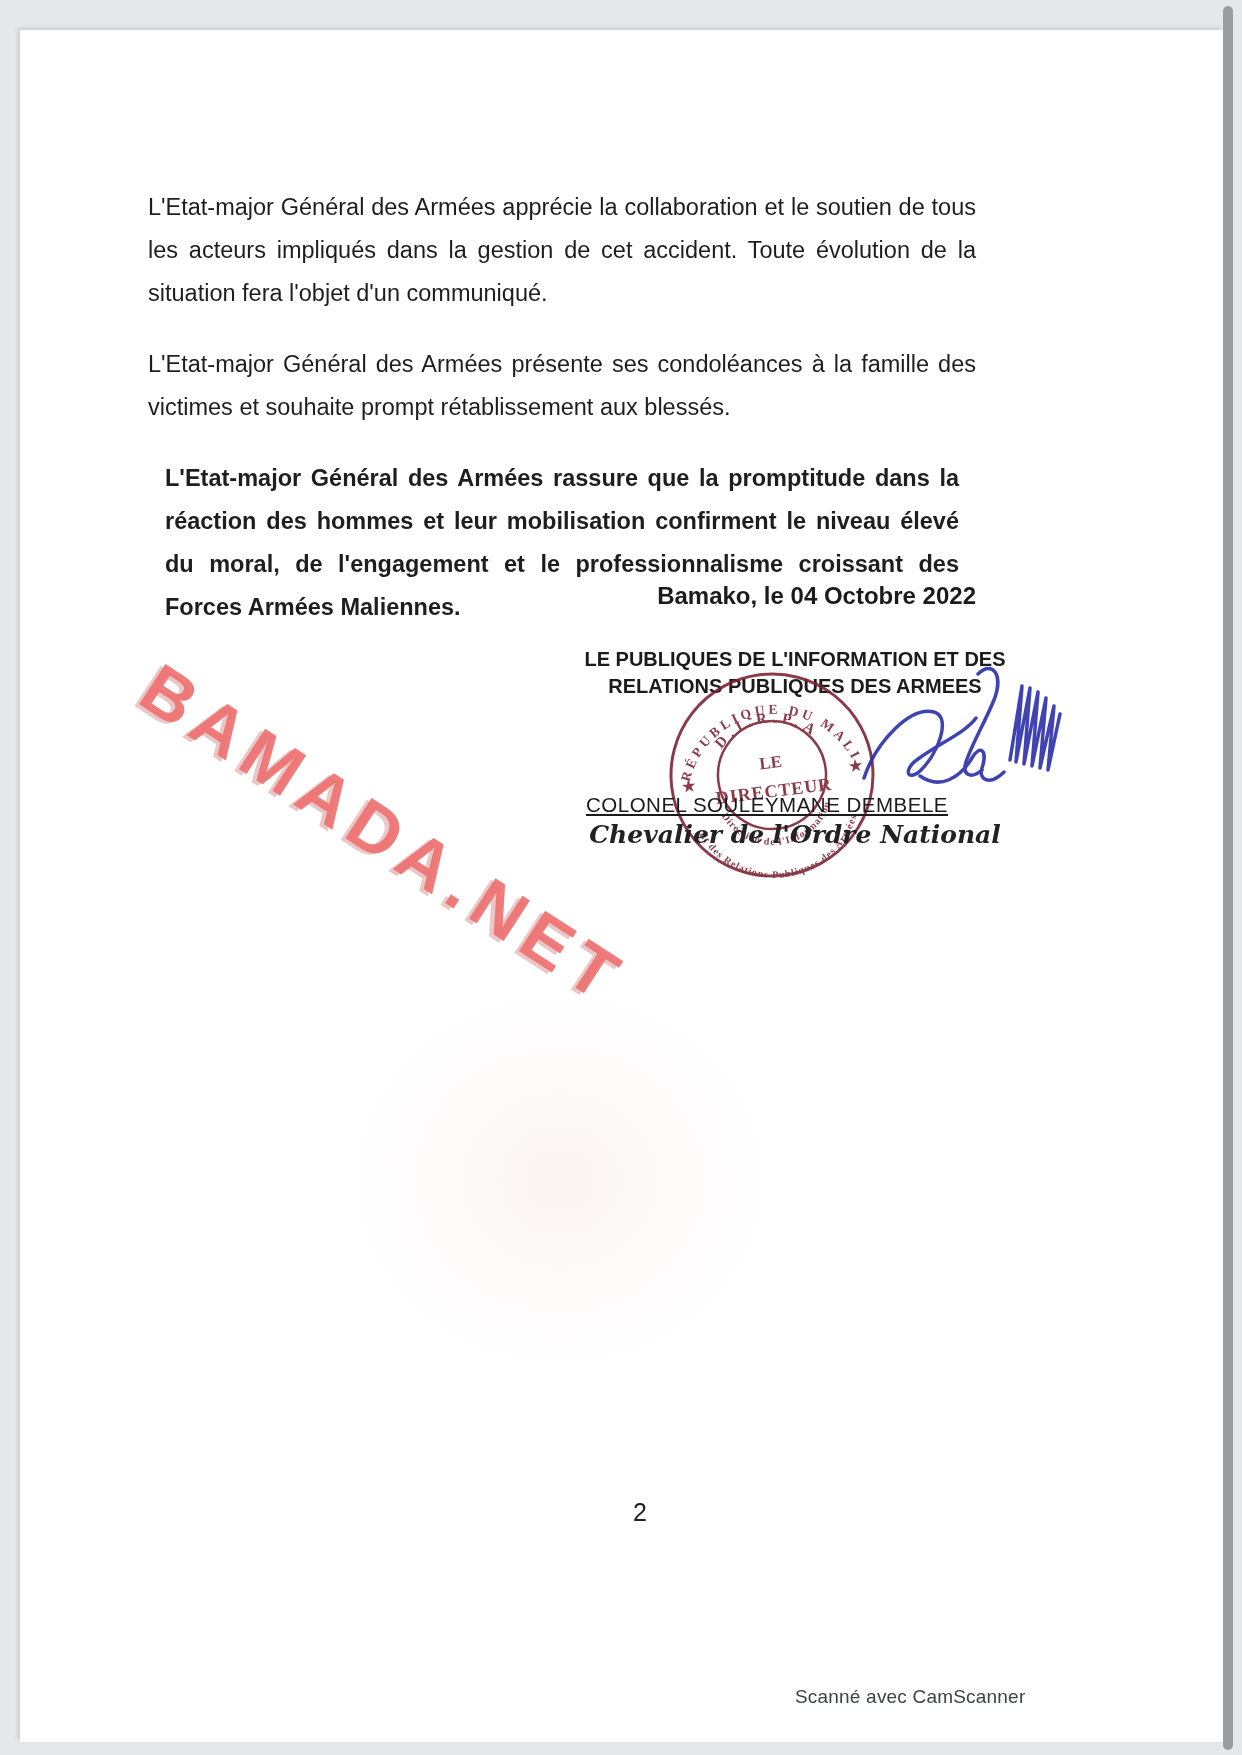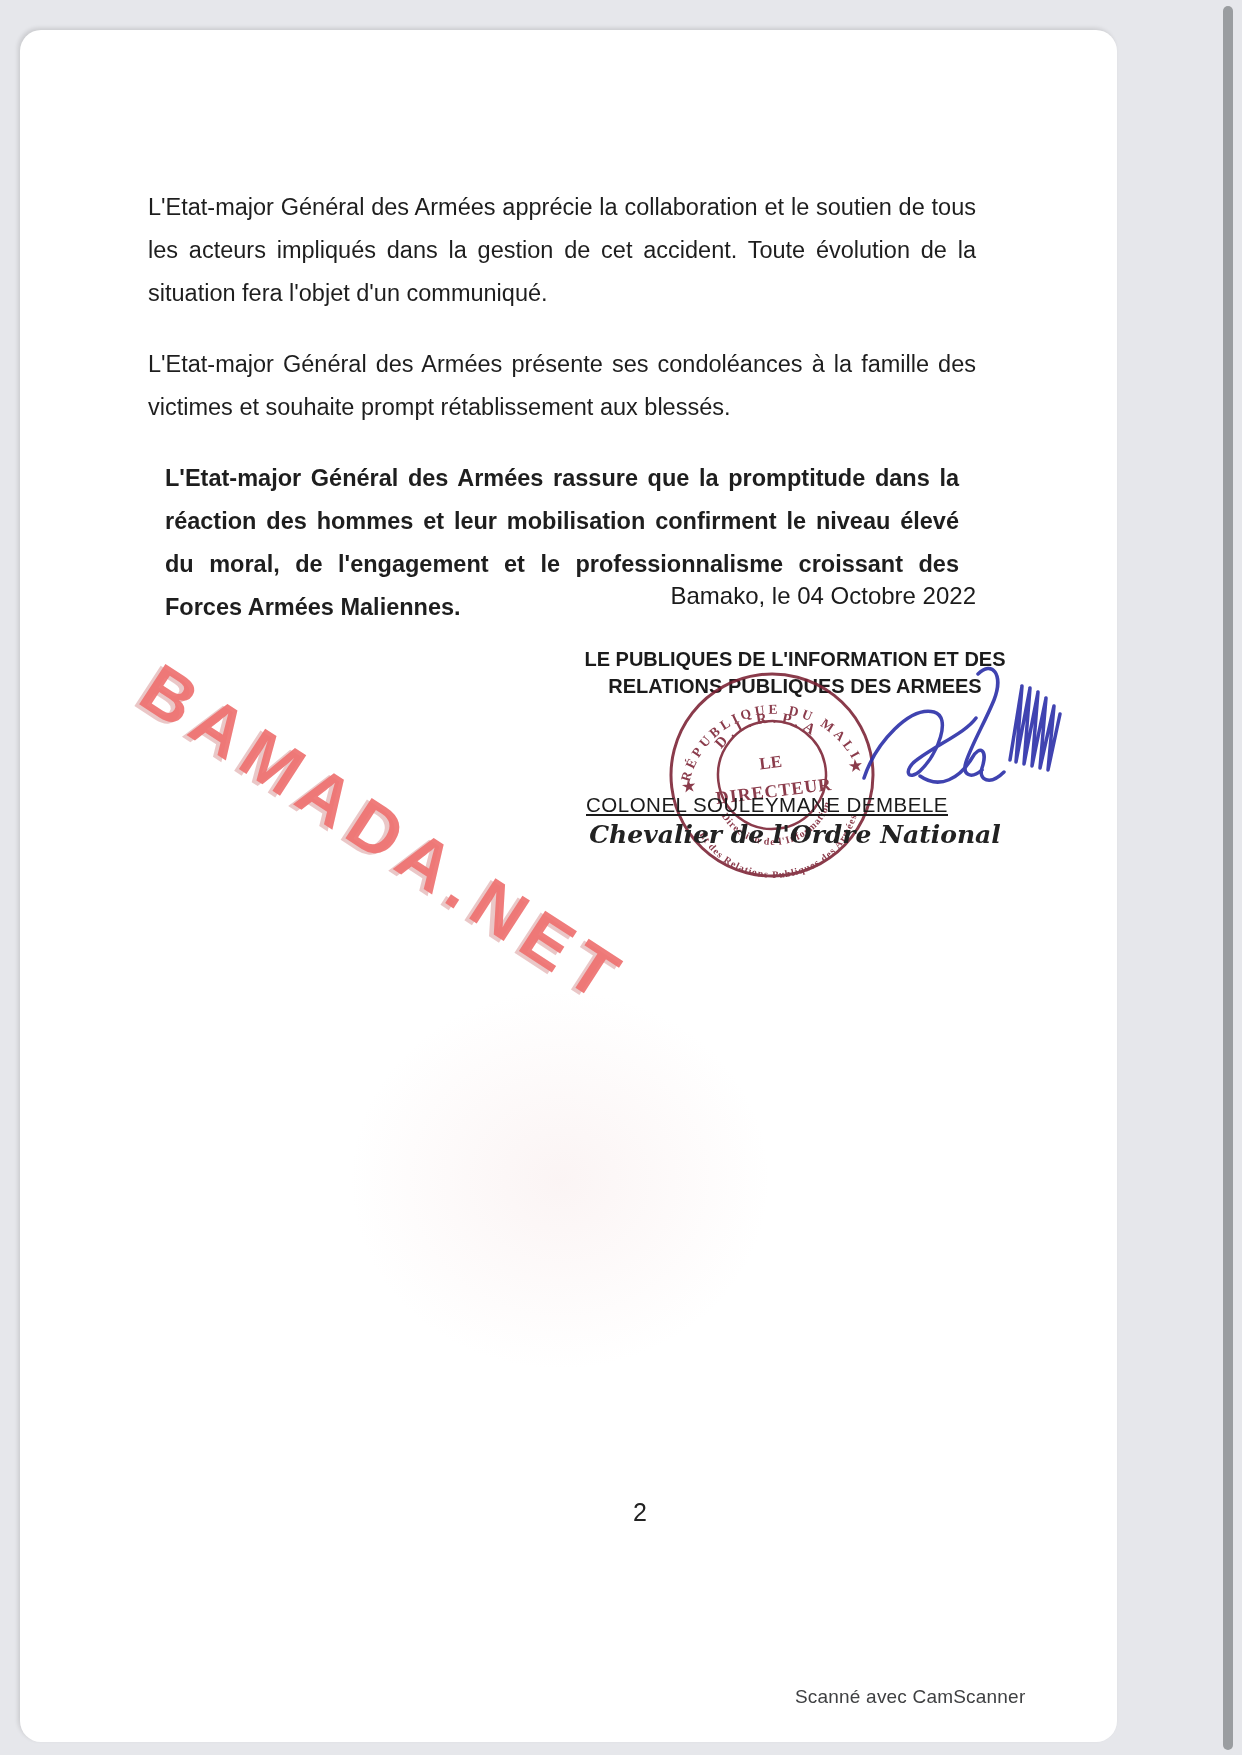--- a/index.html
+++ b/index.html
@@ -10,10 +10,9 @@
     overflow:hidden;position:relative;
   }
   .page{
-    position:absolute;left:20px;top:30px;width:1097px;height:1712px;
+    position:absolute;left:20px;top:30px;width:1203px;height:1712px;
     background:#ffffff;
     box-shadow:-2px -2px 4px rgba(0,0,0,0.12);
-    border-radius:21px;
   }
   .content{
     position:absolute;left:128px;top:156px;width:828px;

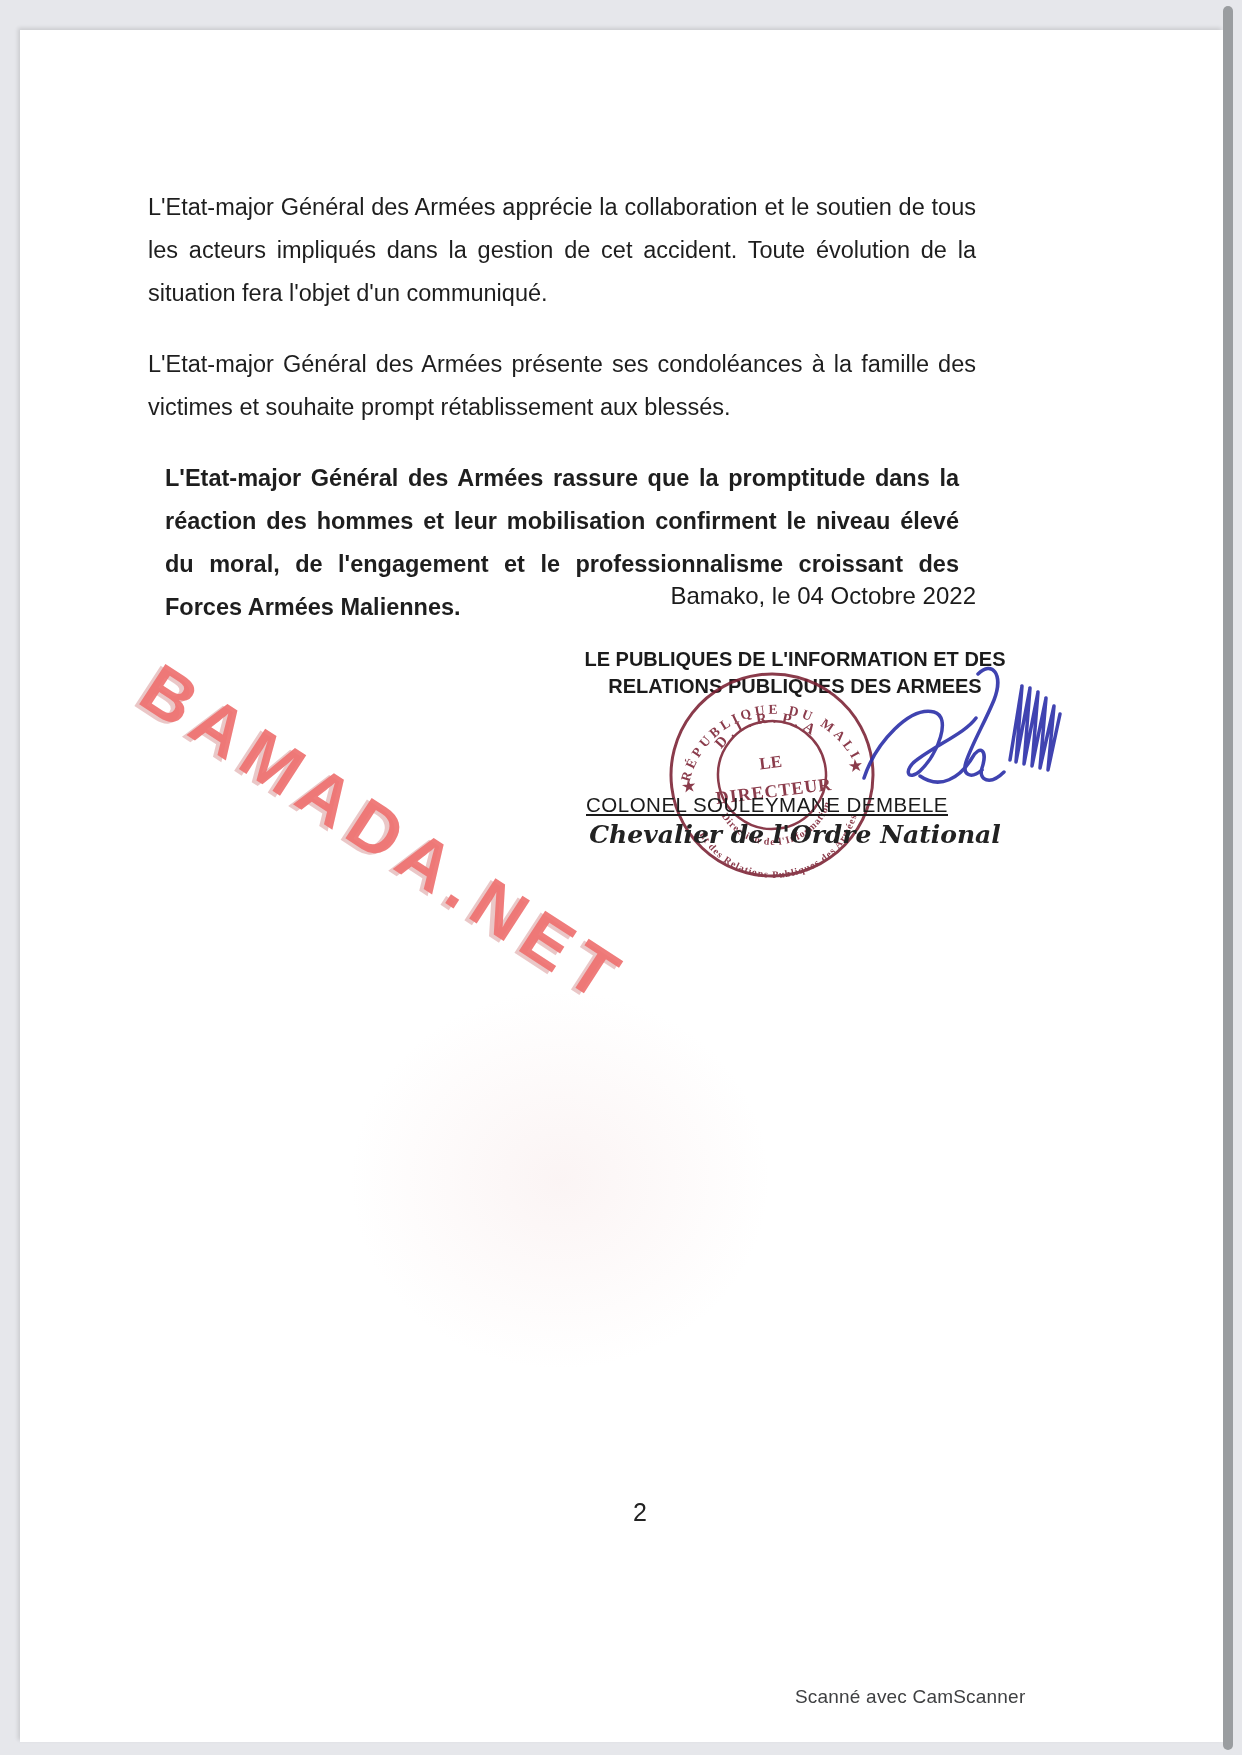--- a/index.html
+++ b/index.html
@@ -22,7 +22,7 @@
   .content p.no-gap{margin:17px;font-weight:bold;}
   .dateline{
     position:absolute;left:128px;top:552px;width:828px;
-    text-align:right;font-weight:normal;font-size:24px;color:#1b1b1b;
+    text-align:right;font-weight:bold;font-size:24px;color:#1b1b1b;
   }
   .sig-heading{
     position:absolute;left:555px;top:616px;width:440px;

